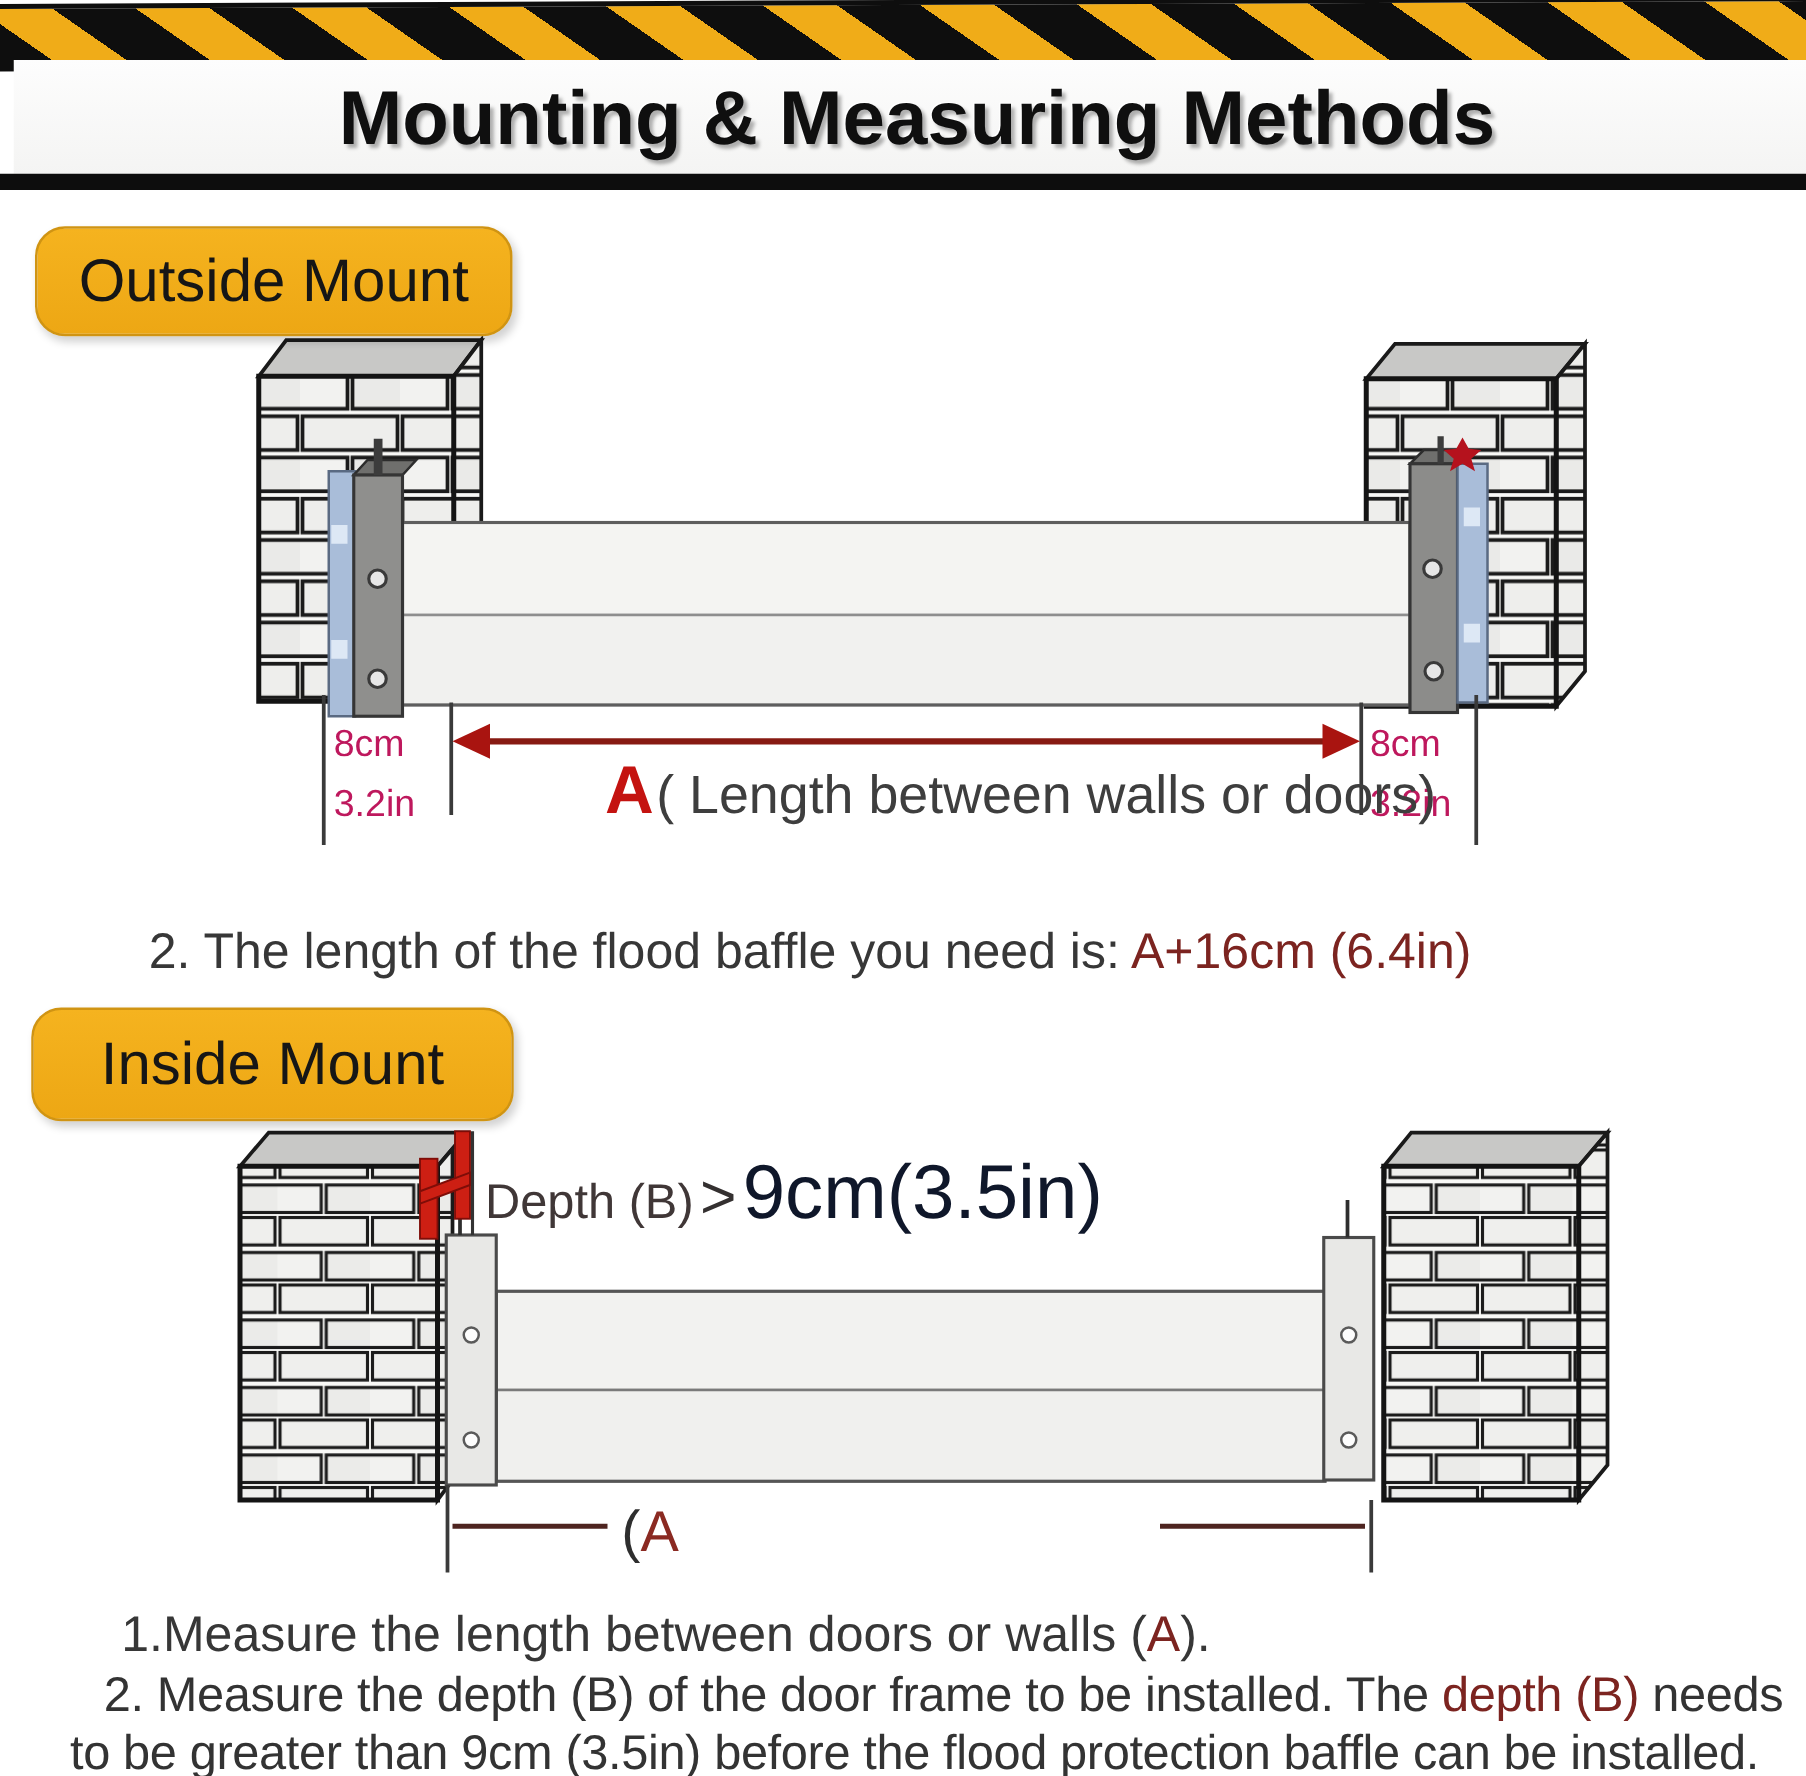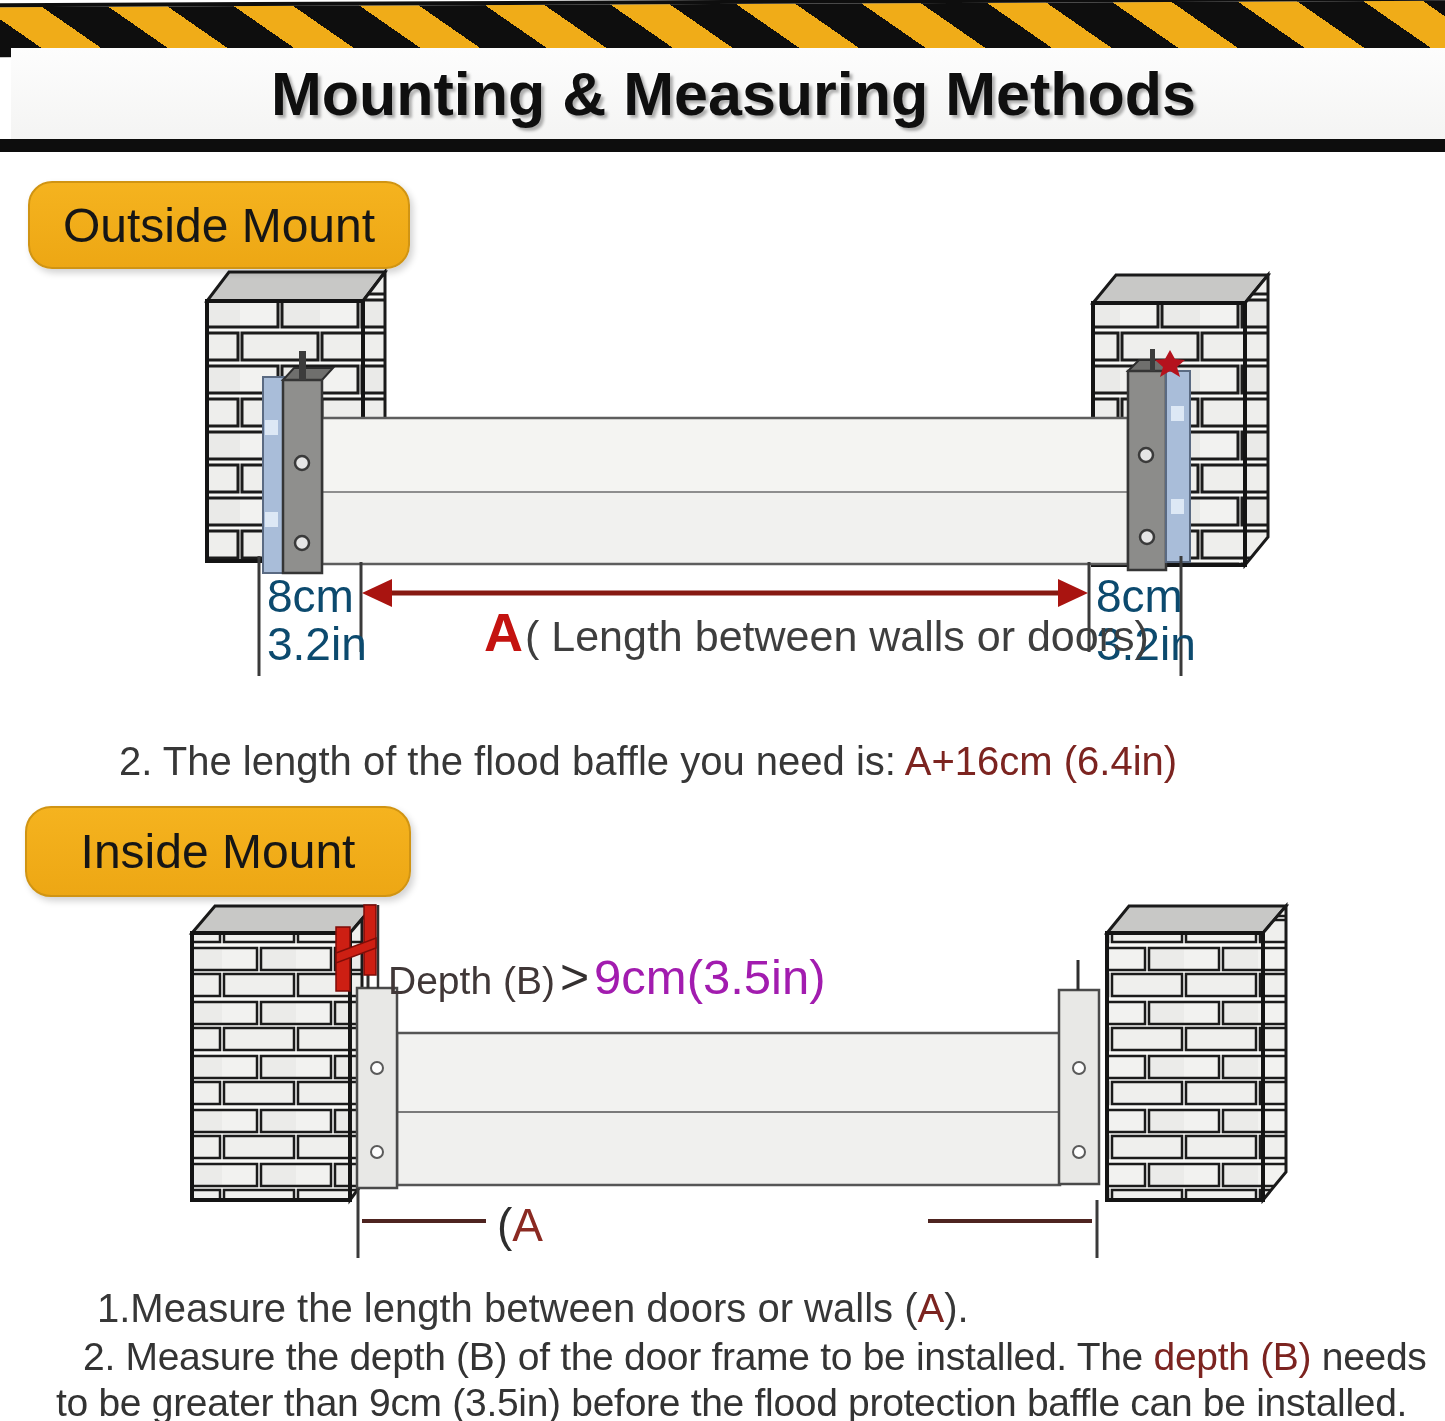--- a/index.html
+++ b/index.html
@@ -36,7 +36,7 @@
   
   .draw{position:absolute;left:0;top:0;}
   
-  .meas{position:absolute;color:#0c4a6e;font-size:46px;line-height:48px;white-space:nowrap;}
+  .meas{position:absolute;color:#be185d;font-size:30px;line-height:48px;white-space:nowrap;}
   .meas span{display:block;}
   .meas-left{left:267px;top:572px;}
   .meas-right{left:1096px;top:572px;}

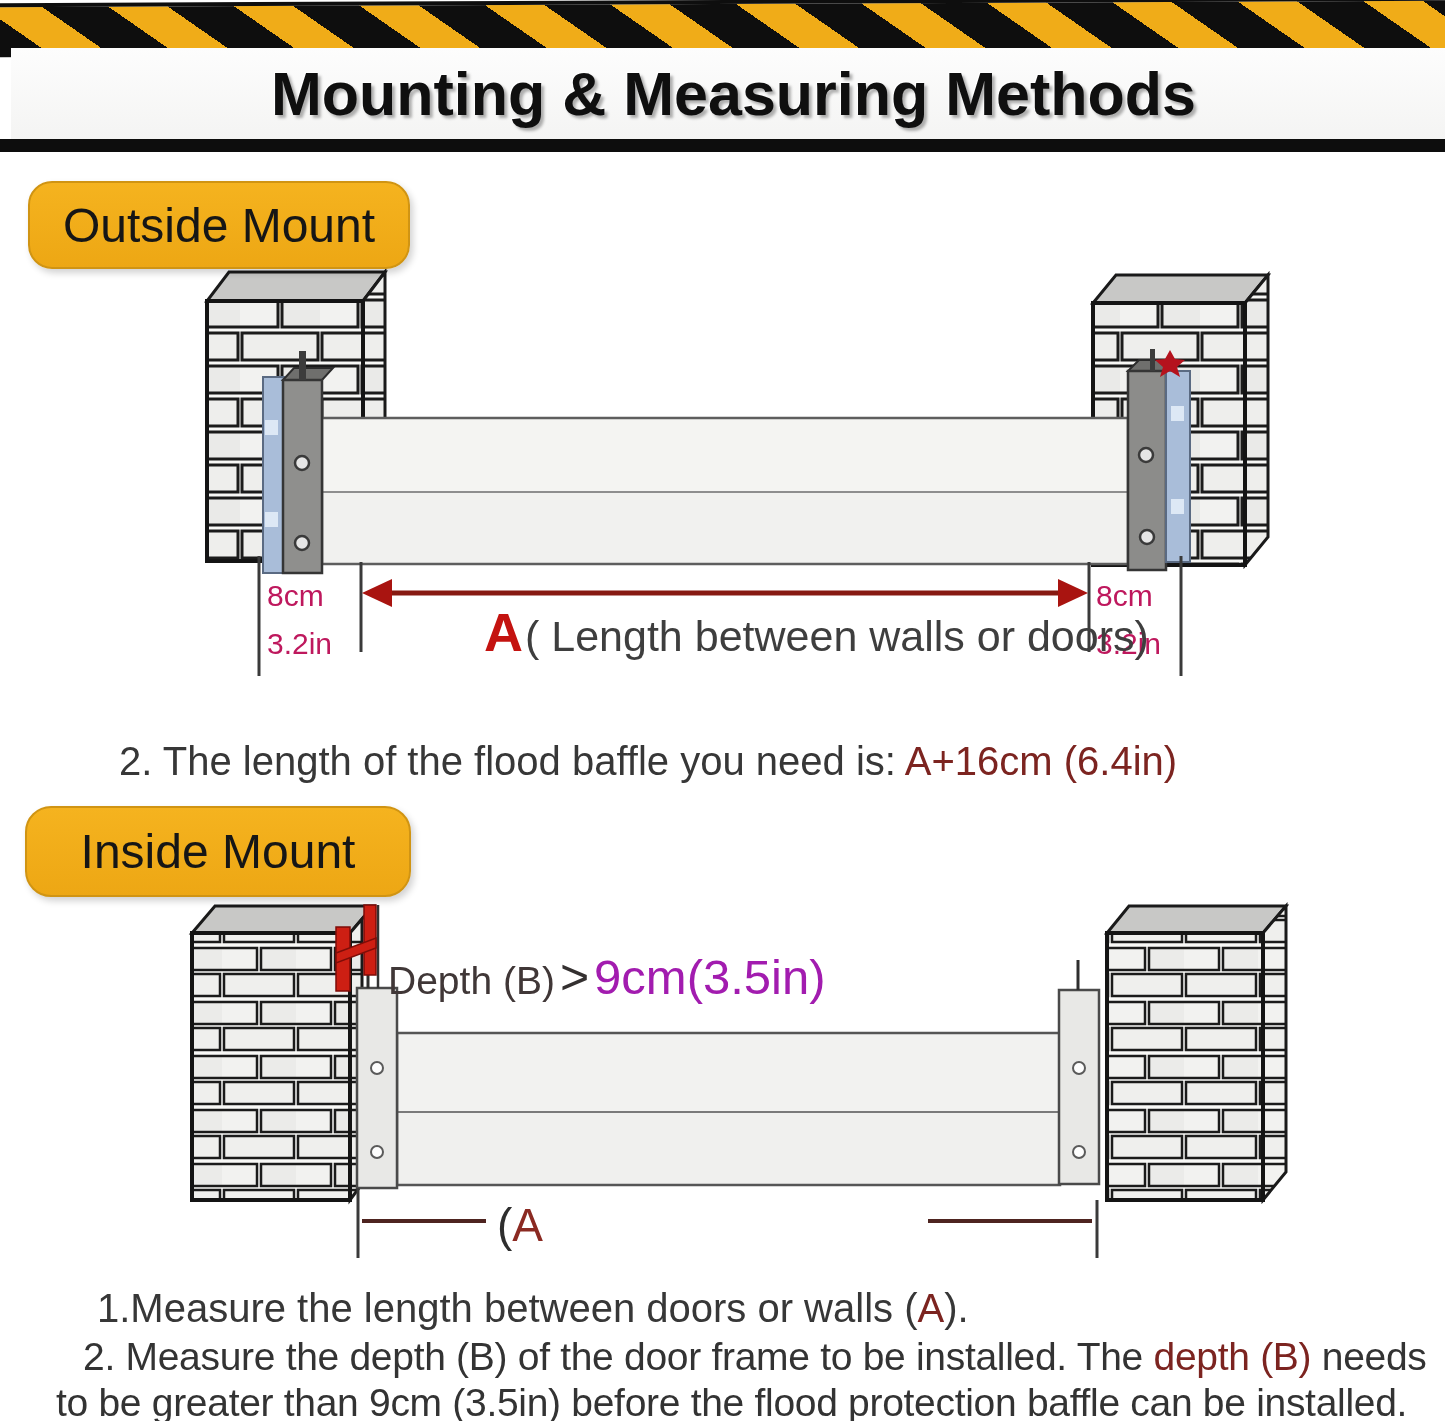--- a/index.html
+++ b/index.html
@@ -32,7 +32,7 @@
     box-shadow:3px 4px 7px rgba(0,0,0,0.18);white-space:nowrap;
   }
   .badge-outside{left:28px;top:181px;width:378px;height:84px;text-align:right;}
-  .badge-inside{left:25px;top:806px;width:382px;height:87px;border-radius:26px;}
+  .badge-inside{left:25px;top:806px;width:382px;height:87px;}
   
   .draw{position:absolute;left:0;top:0;}
   

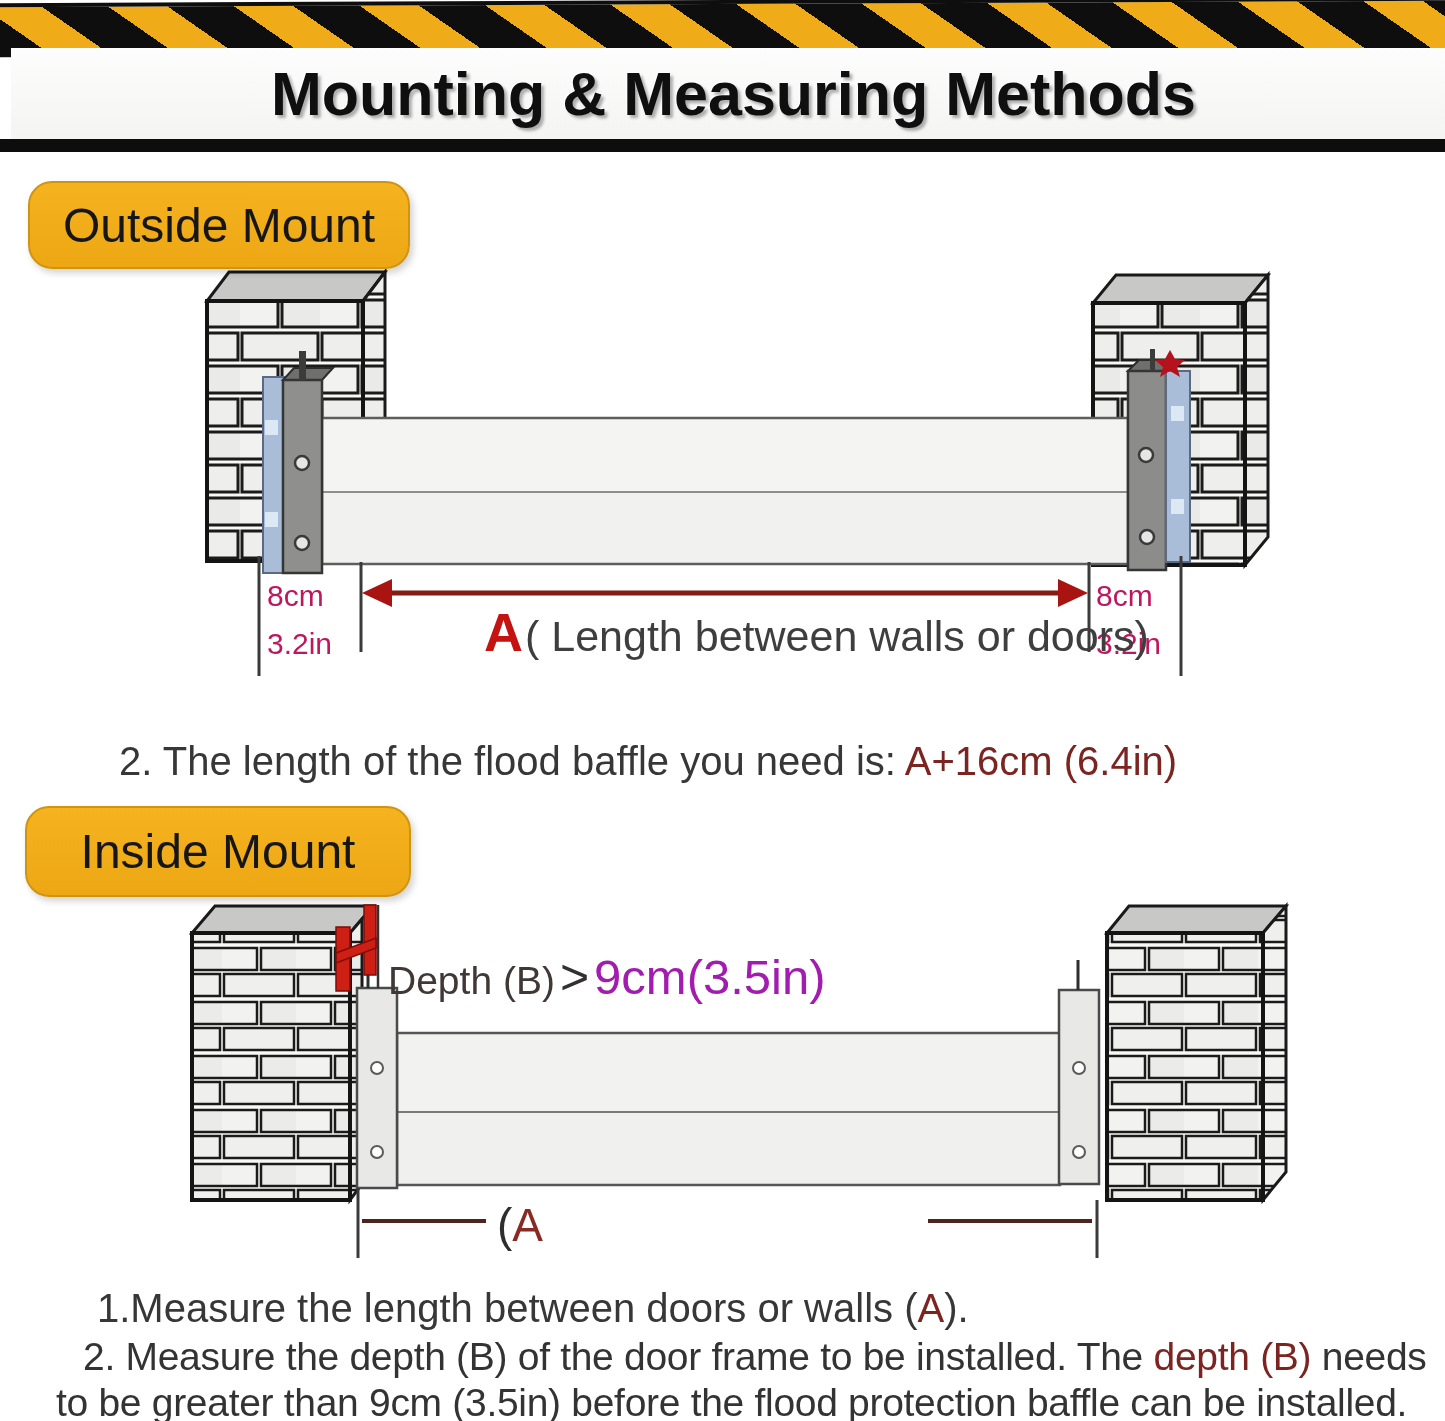--- a/index.html
+++ b/index.html
@@ -46,7 +46,7 @@
   .depthlabel{position:absolute;left:388px;top:918px;display:flex;align-items:baseline;white-space:nowrap;}
   .depthlabel .dp{font-size:39px;color:#403737;}
   .depthlabel .gt{font-size:50px;color:#343030;margin:0 5px;}
-  .depthlabel .dv{font-size:49px;color:#a21caf;margin-top:31px;}
+  .depthlabel .dv{font-size:61px;color:#0f172a;}
   .lenlabel{position:absolute;left:497px;top:1198px;display:flex;align-items:baseline;font-size:46px;color:#2e2e2e;white-space:nowrap;}
   .lenlabel .mr{color:#8b2a22;}
   

